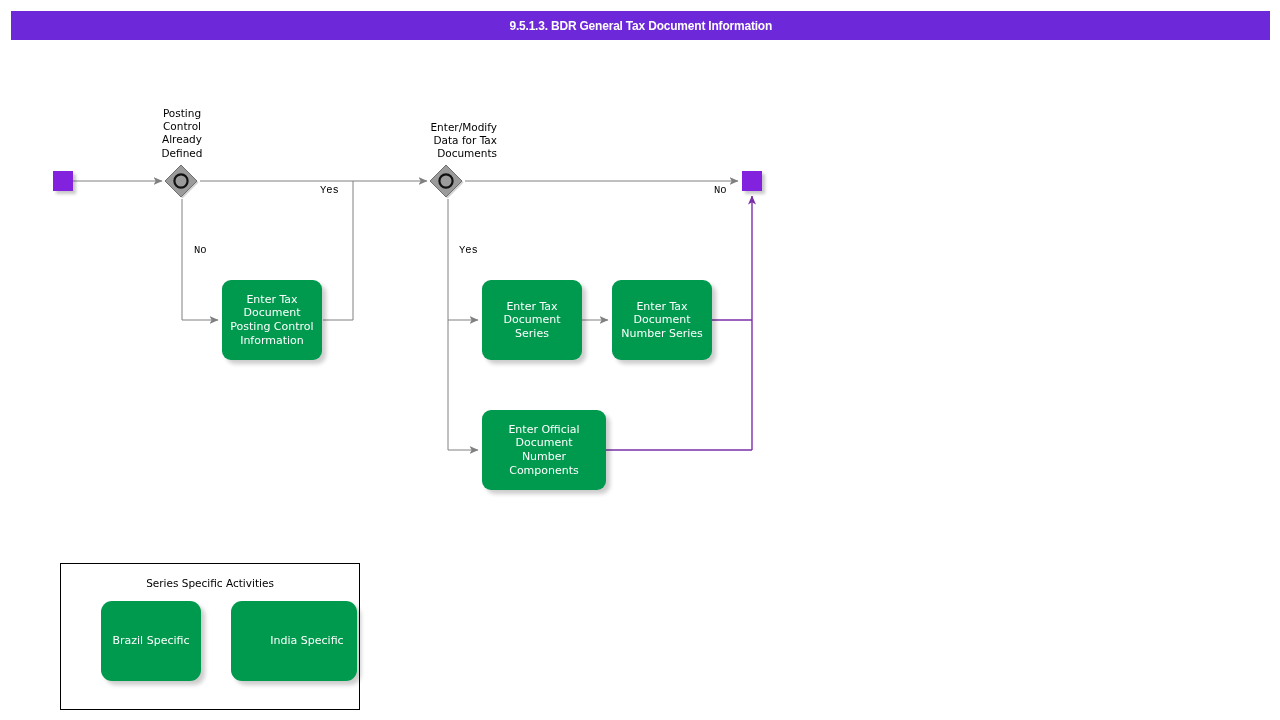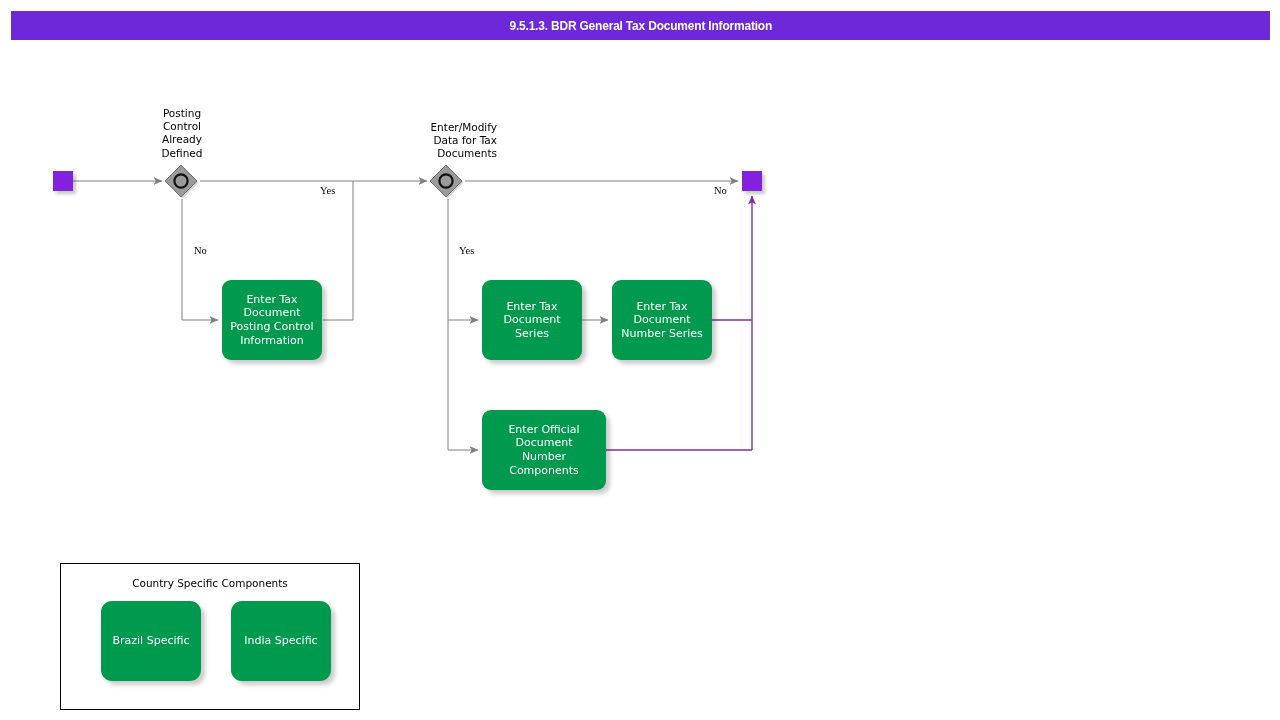--- a/index.html
+++ b/index.html
@@ -103,7 +103,7 @@
   .edge-label {
     position: absolute;
     color: #000000;
-    font-family: Liberation Serif, serif;
+    font-family: Liberation Mono, monospace;
     font-size: 10.5px;
     line-height: 13px;
     white-space: nowrap;

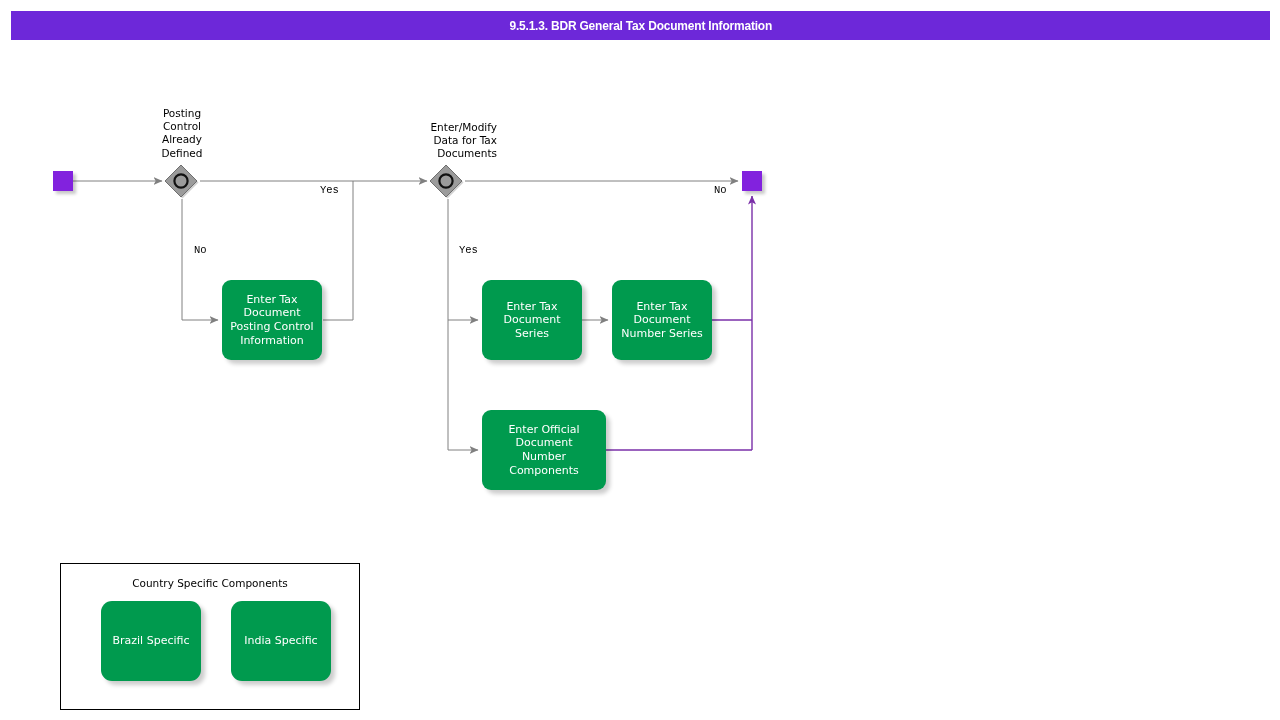--- a/index.html
+++ b/index.html
@@ -254,7 +254,7 @@
 </div>
 
 <div id="legend-box">
-  <div id="legend-title">Country Specific Components</div>
+  <div id="legend-title">Series Specific Activities</div>
 
   <div class="legend-task" style="left:40px; top:37px; width:100px; height:80px;">
     <span>Brazil Specific</span>

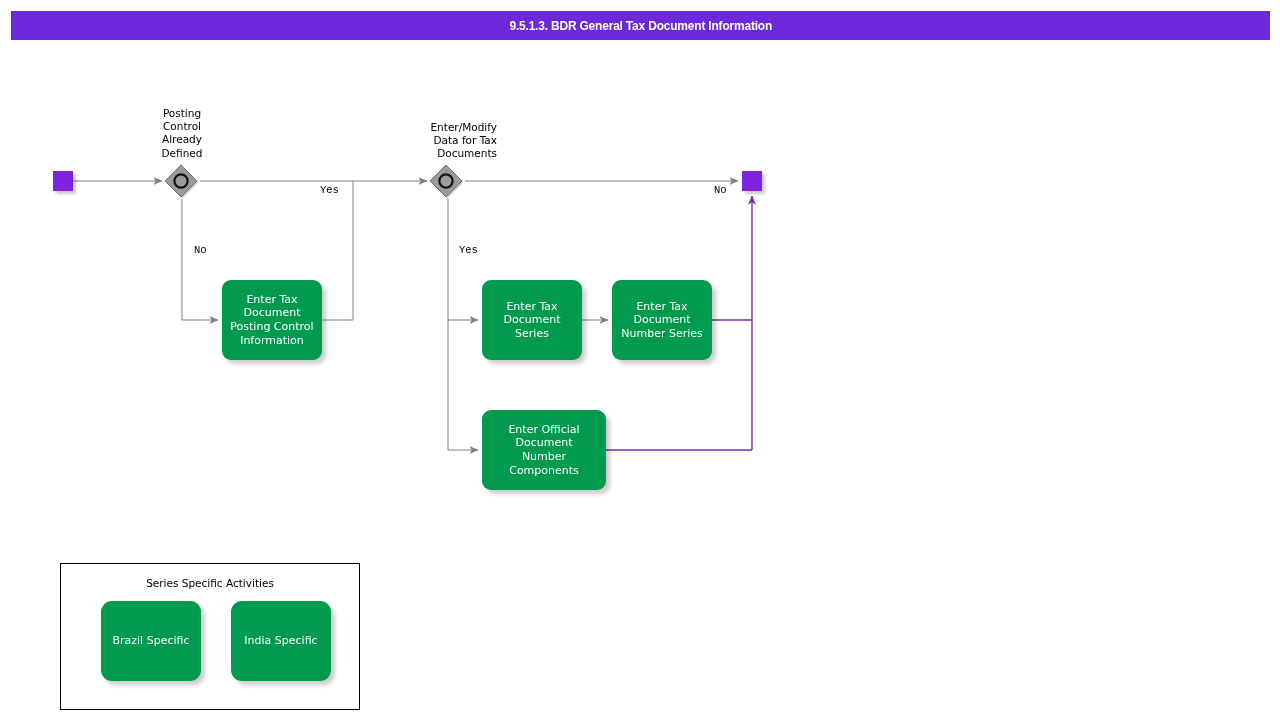--- a/index.html
+++ b/index.html
@@ -260,7 +260,7 @@
     <span>Brazil Specific</span>
   </div>
 
-  <div class="legend-task" style="left:170px; top:37px; width:100px; height:80px;">
+  <div class="legend-task" style="left:170px; top:37px; width:100px; height:80px;padding-left:26px;">
     <span>India Specific</span>
   </div>
 </div>

